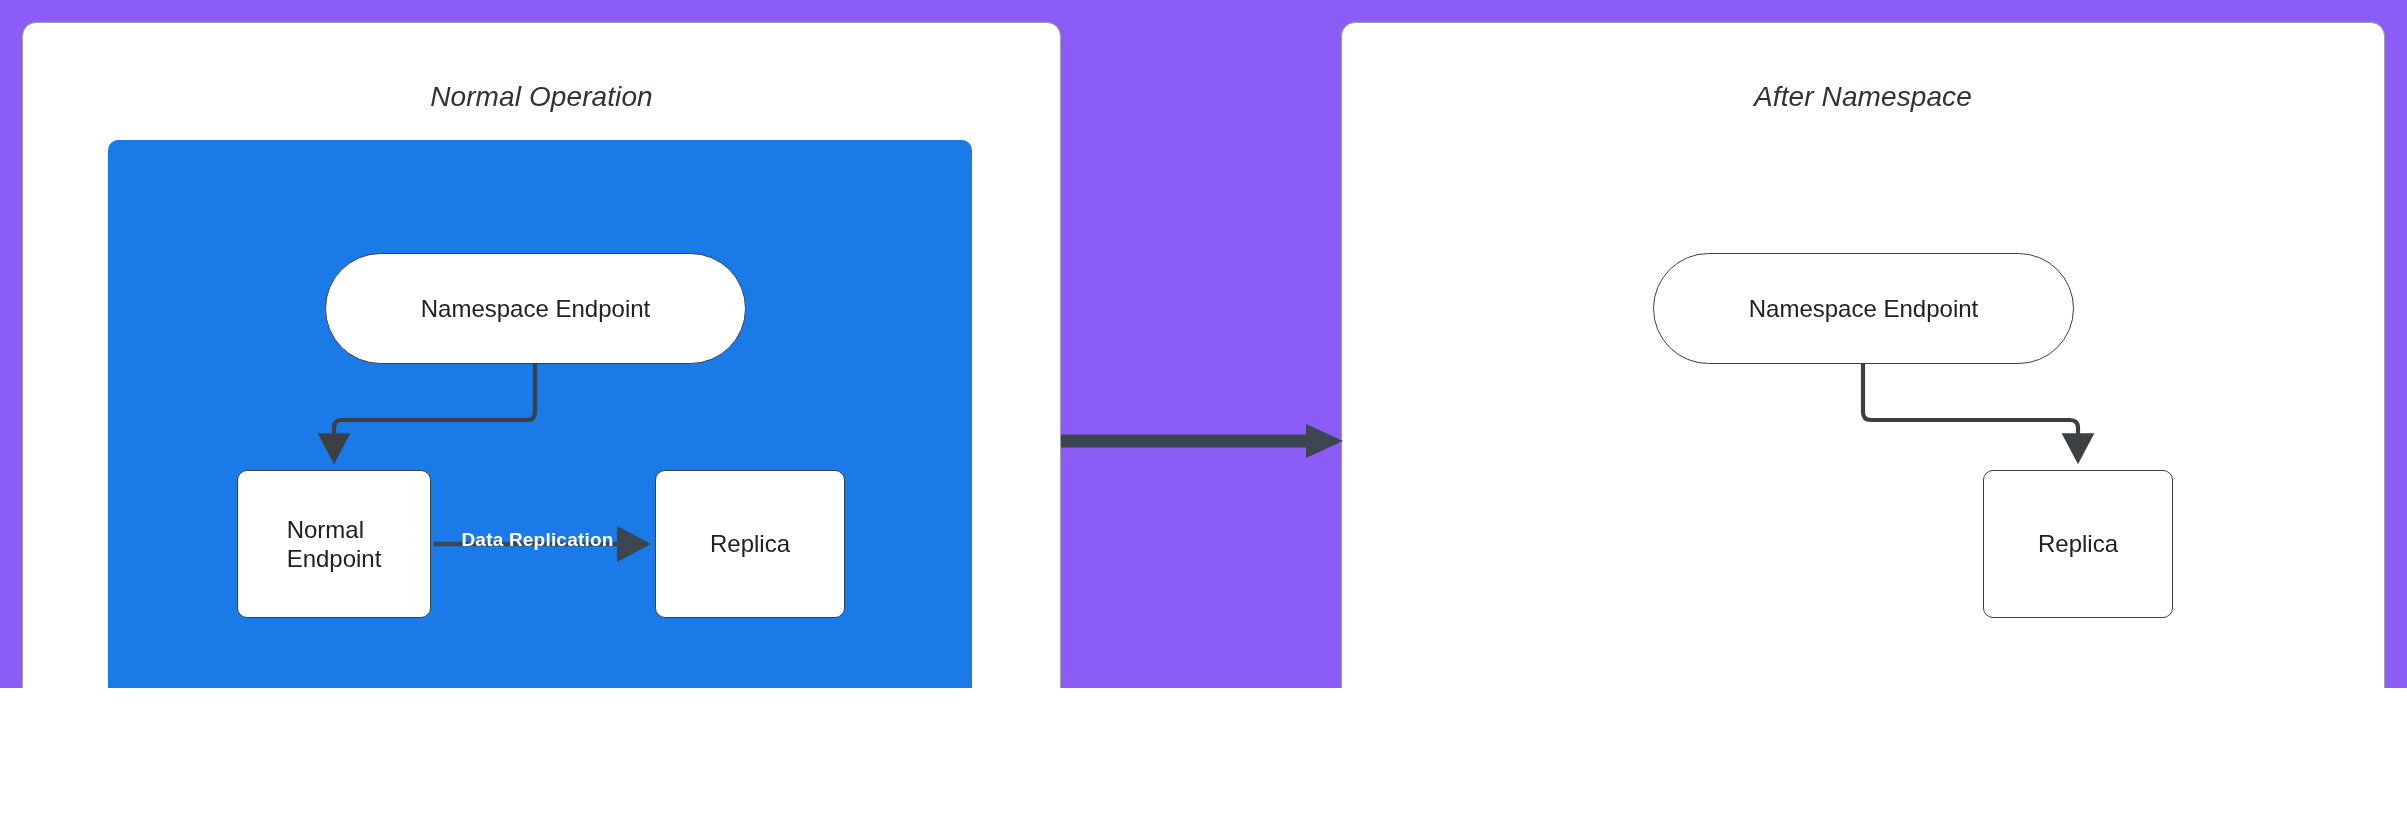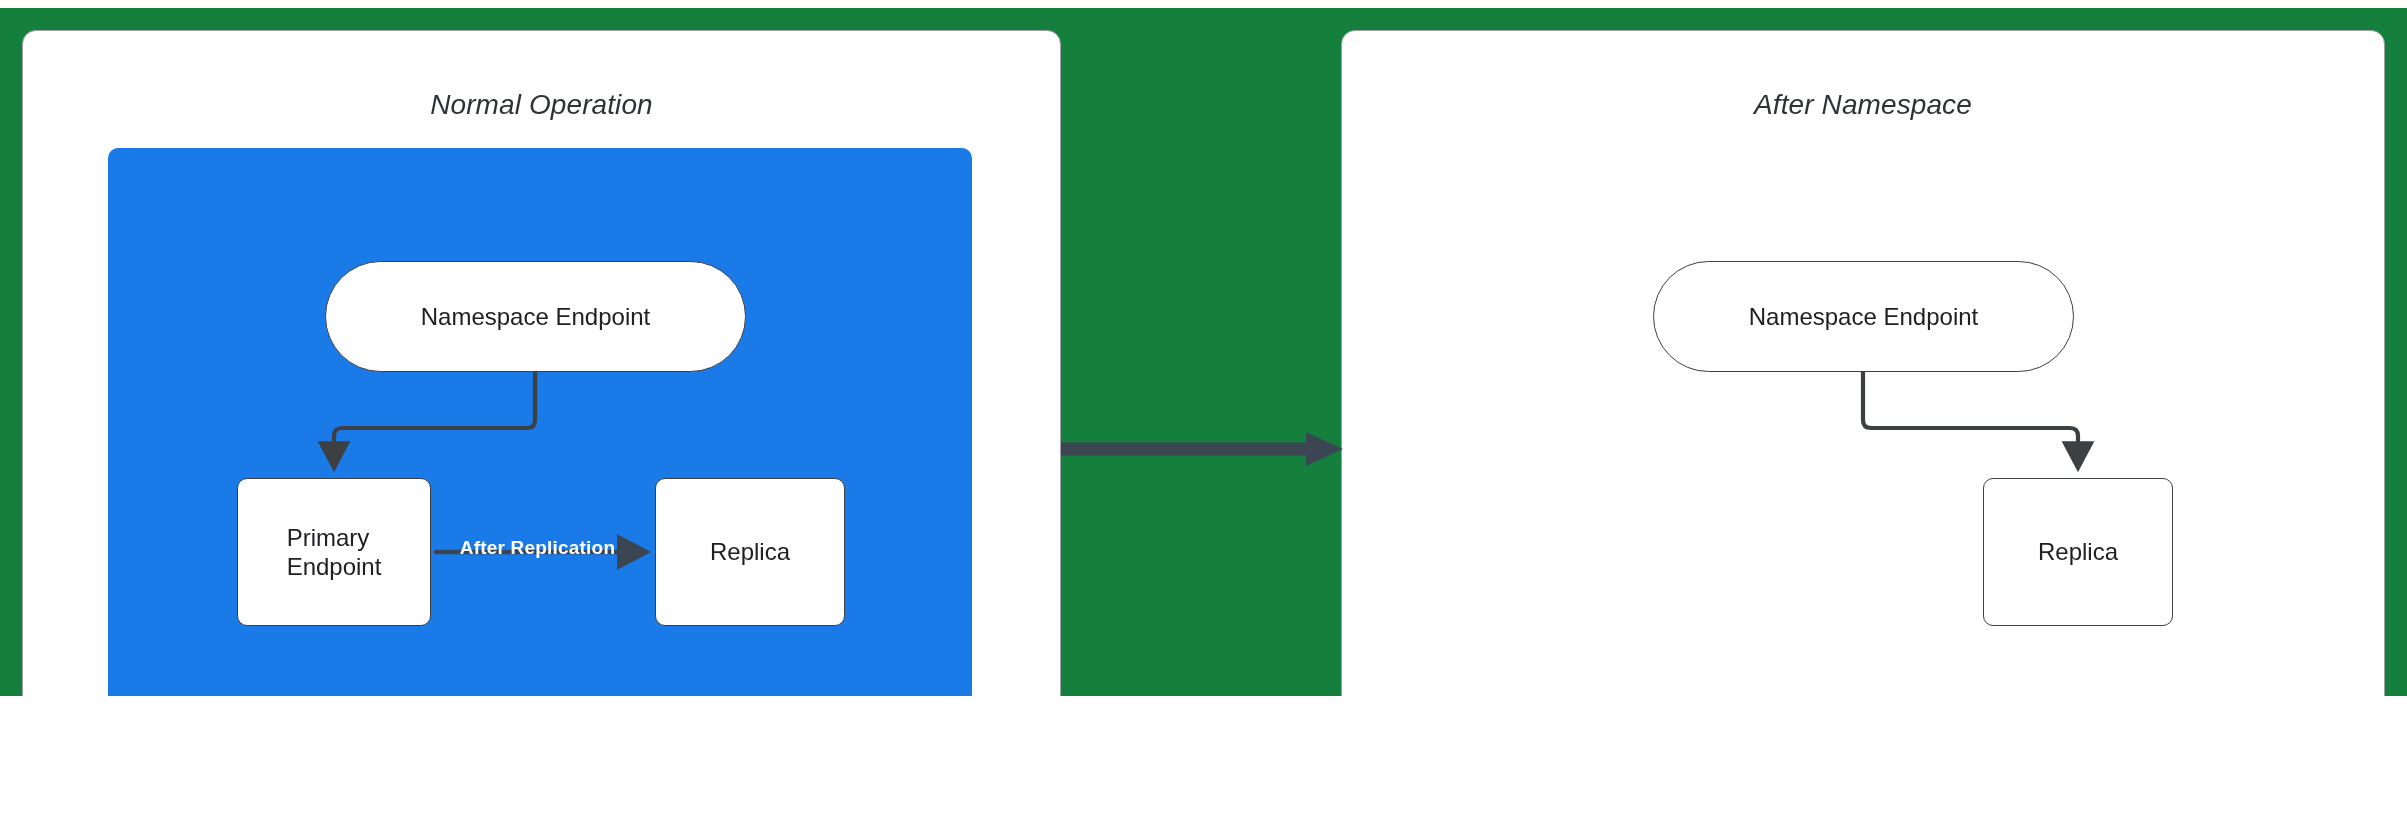--- a/index.html
+++ b/index.html
@@ -16,9 +16,8 @@
     position: relative;
     width: 2407px;
     height: 688px;
-    background: #15803d;
+    background: #8b5cf6;
     overflow: hidden;
-    margin-top: 8px;
   }
 
   

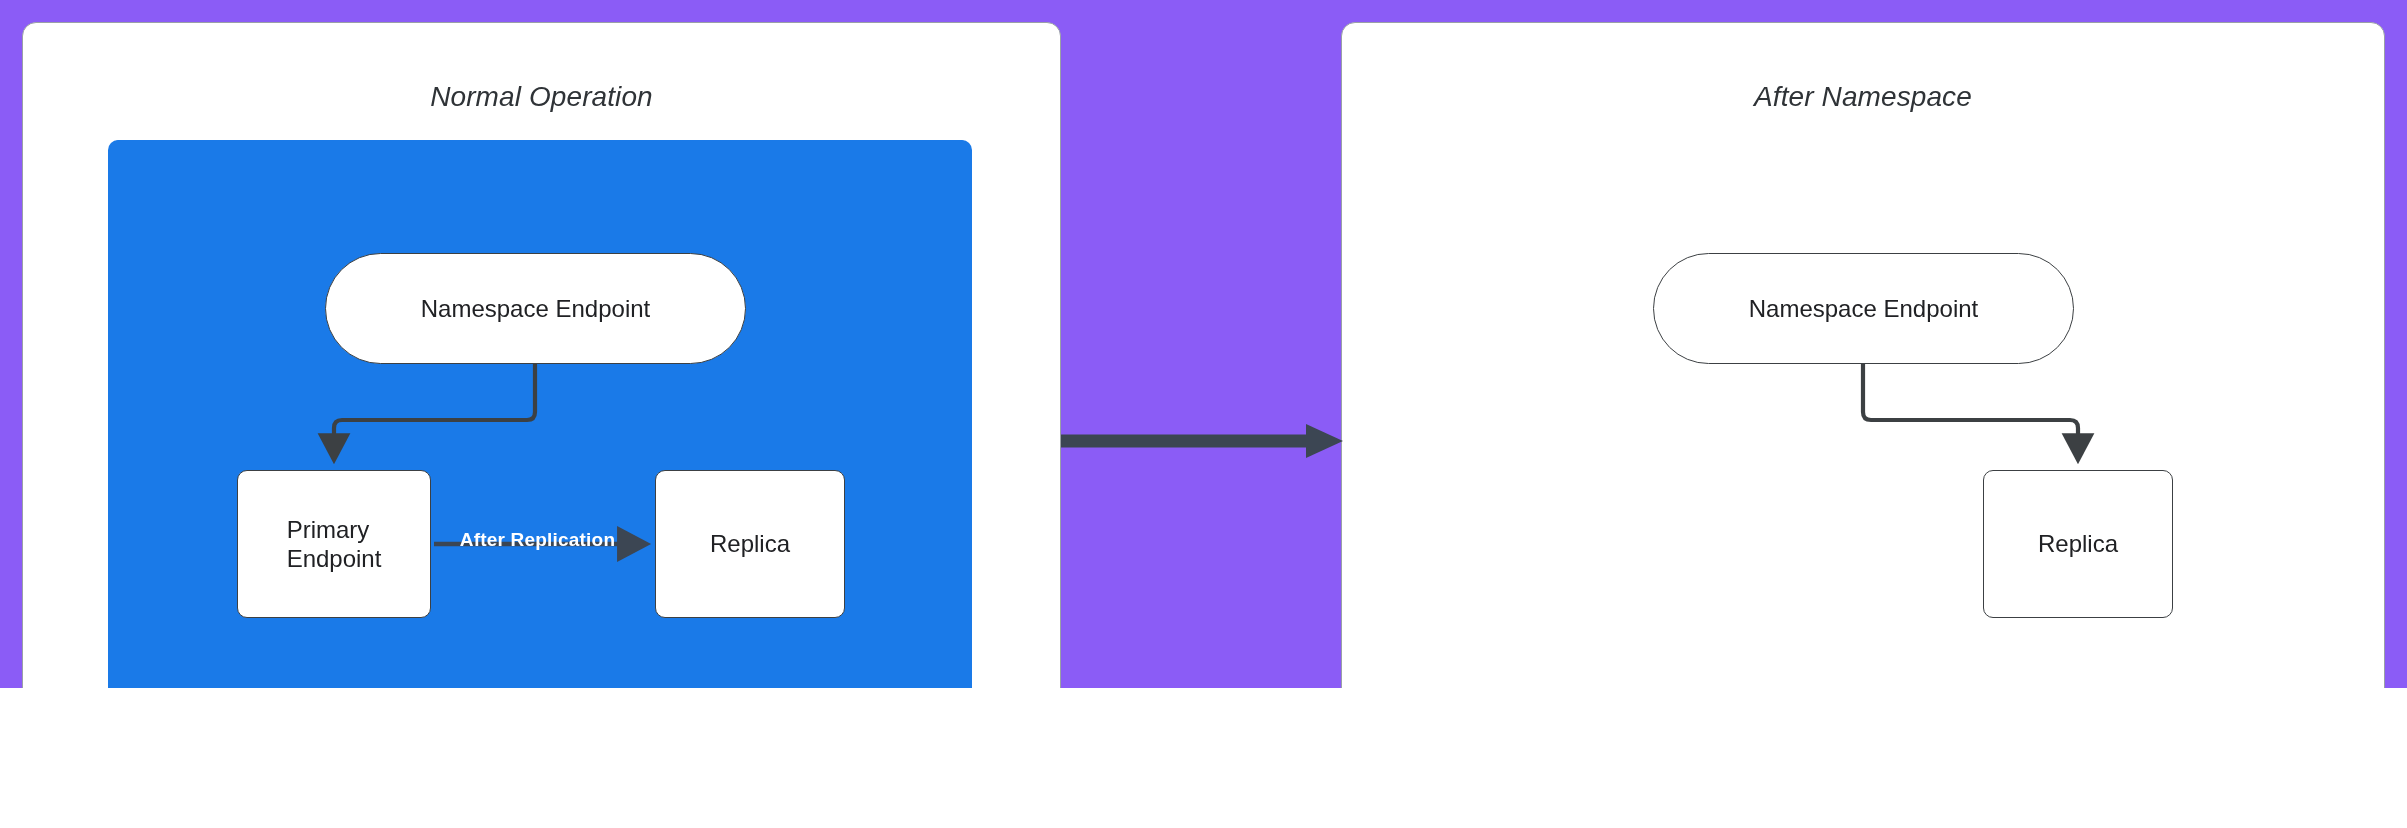--- a/index.html
+++ b/index.html
@@ -162,7 +162,7 @@
 
   <div class="node boxy" id="node-primary">
     <span>
-      <span>Primary</span><br>
+      <span>Normal</span><br>
       <span>Endpoint</span>
     </span>
   </div>

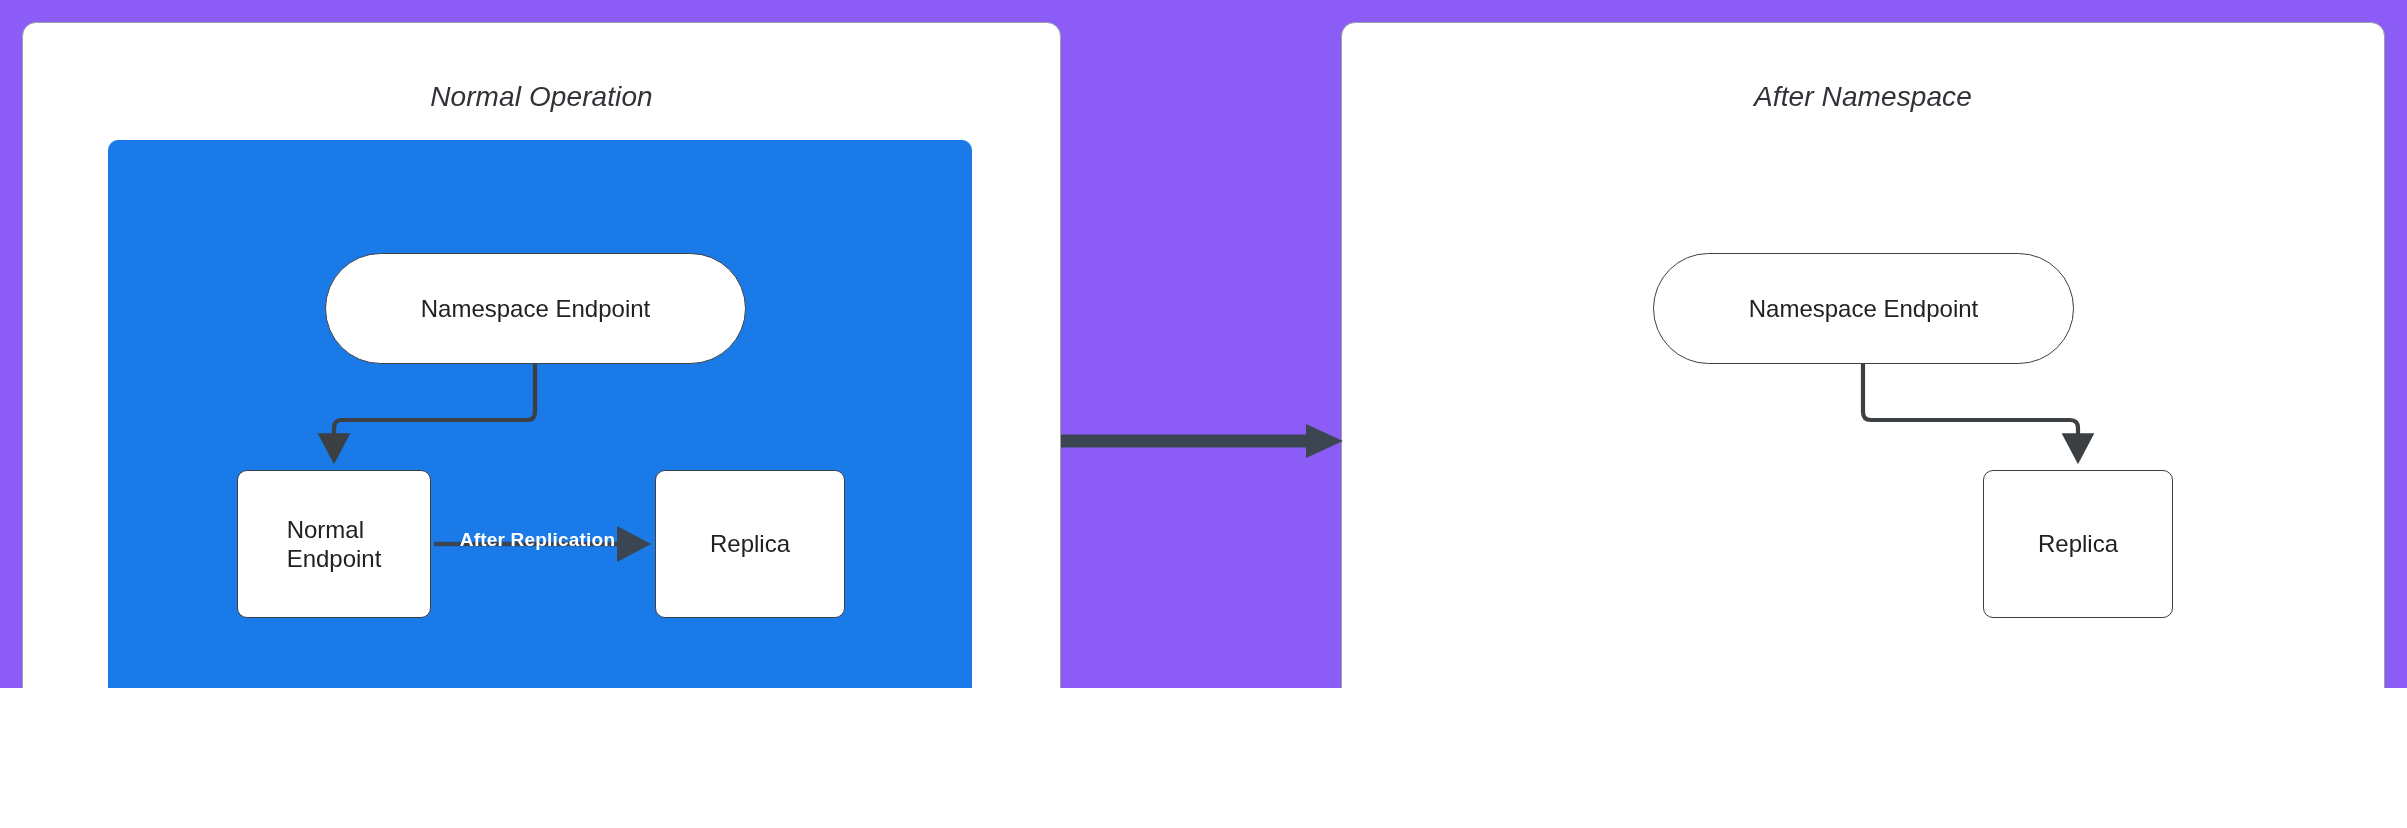--- a/index.html
+++ b/index.html
@@ -154,7 +154,7 @@
   </svg>
 
   <div style="position:absolute; left:434px; top:529px; width:207px; text-align:center;
-              font-size:19px; font-weight:bold; color:#ffffff; z-index:6; letter-spacing:0.2px;">After Replication</div>
+              font-size:19px; font-weight:bold; color:#ffffff; z-index:6; letter-spacing:0.2px;">Data Replication</div>
 
   <div class="node pill" id="node-endpoint-left">
     <span>Namespace Endpoint</span>

